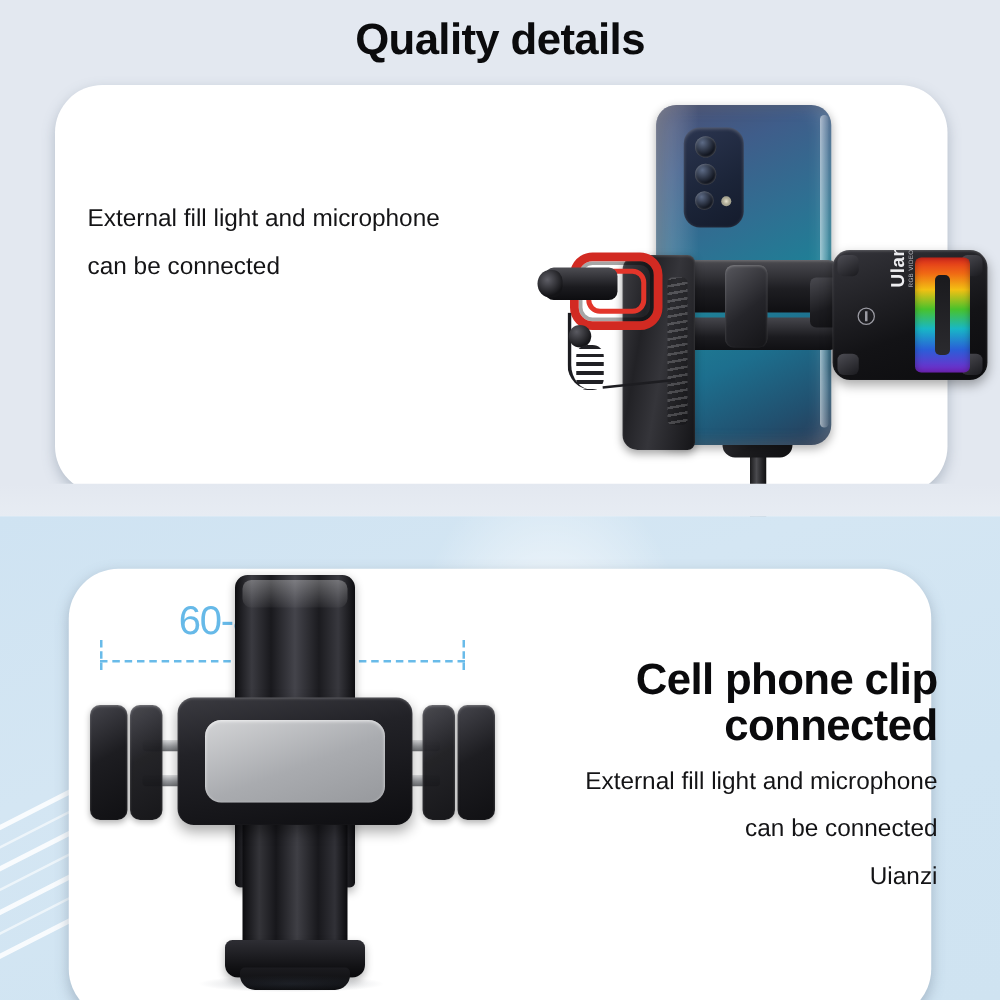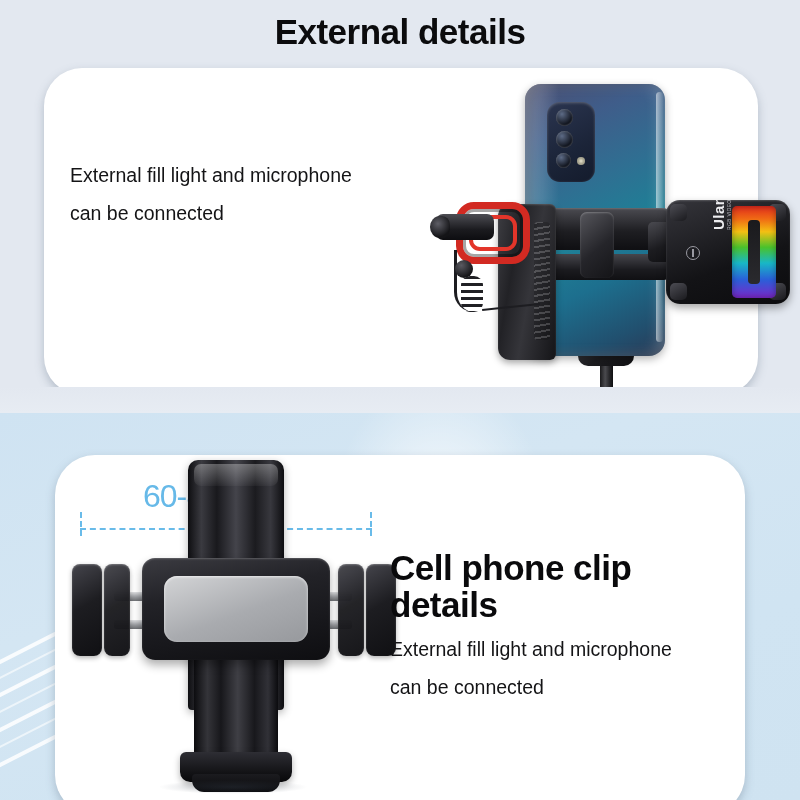--- a/index.html
+++ b/index.html
@@ -348,7 +348,7 @@
 
 <div class="section-top">
 
-  <div class="page-title">External details</div>
+  <div class="page-title">Quality details</div>
 
   <div class="card" id="card-top"></div>
 

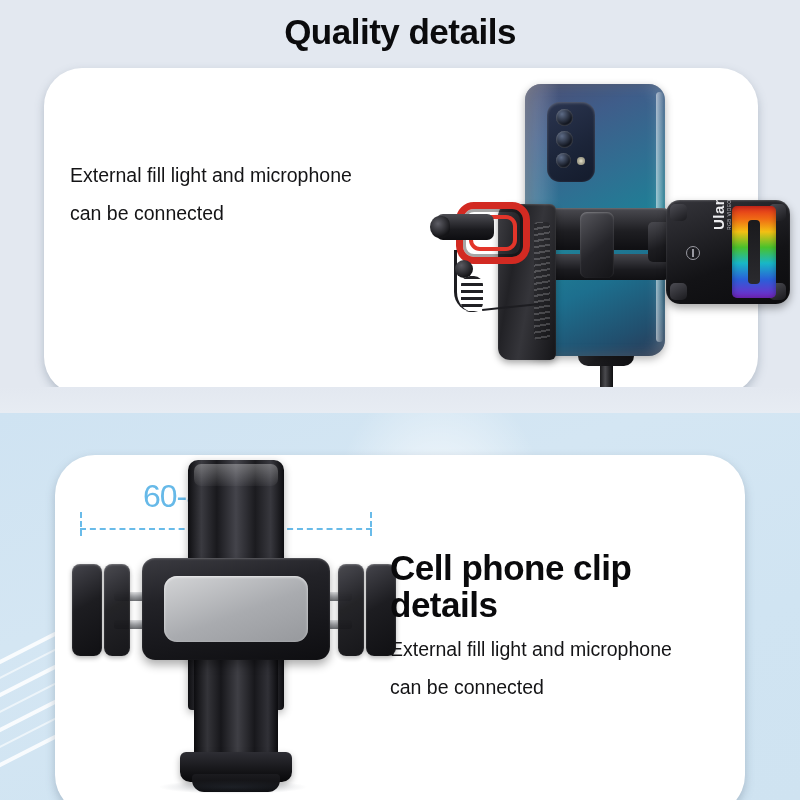--- a/index.html
+++ b/index.html
@@ -65,7 +65,7 @@
   #txt-top .headline{ font-size:38px; line-height:44px; margin-bottom:5px; }
   #txt-top .body-line{ font-size:19.5px; line-height:38px; }
 
-  #txt-bottom{ position:absolute; left:390px; top:549px; width:360px; }
+  #txt-bottom{ position:absolute; left:390px; top:525px; width:360px;text-align:right; }
   #txt-bottom .headline{ font-size:35px; line-height:37px; }
   #txt-bottom .body-line{ font-size:19.5px; line-height:38px; }
   #txt-bottom .brand{ font-size:19.5px; line-height:38px; color:#141416; }

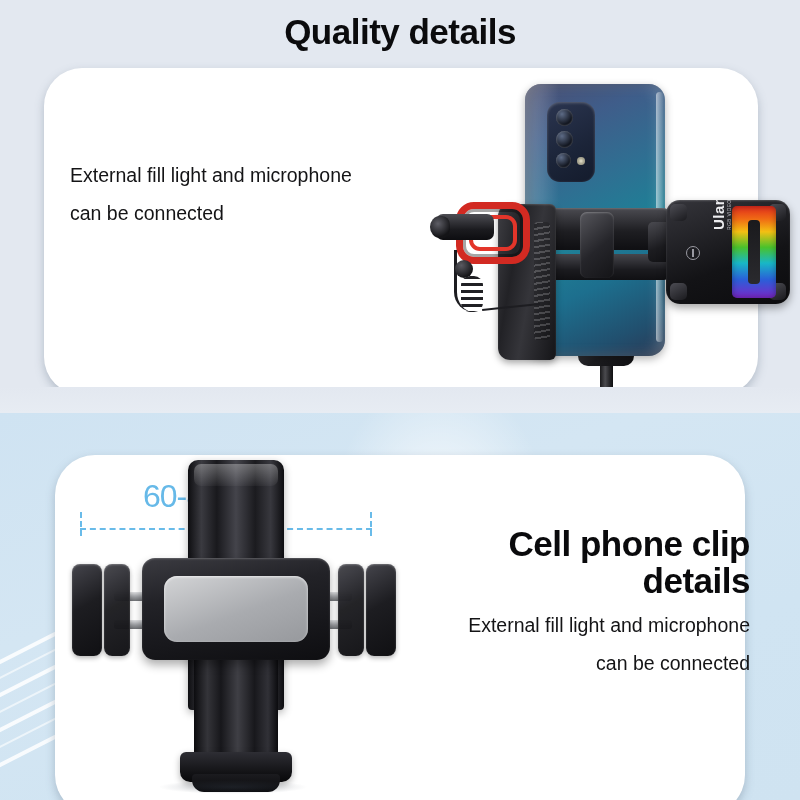--- a/index.html
+++ b/index.html
@@ -459,7 +459,7 @@
 
 <div id="txt-bottom">
   <div class="headline">Cell phone clip</div>
-  <div class="headline">details</div>
+  <div class="headline">connected</div>
   <div class="body-wrap">
     <div class="body-line">External fill light and microphone</div>
     <div class="body-line">can be connected</div>

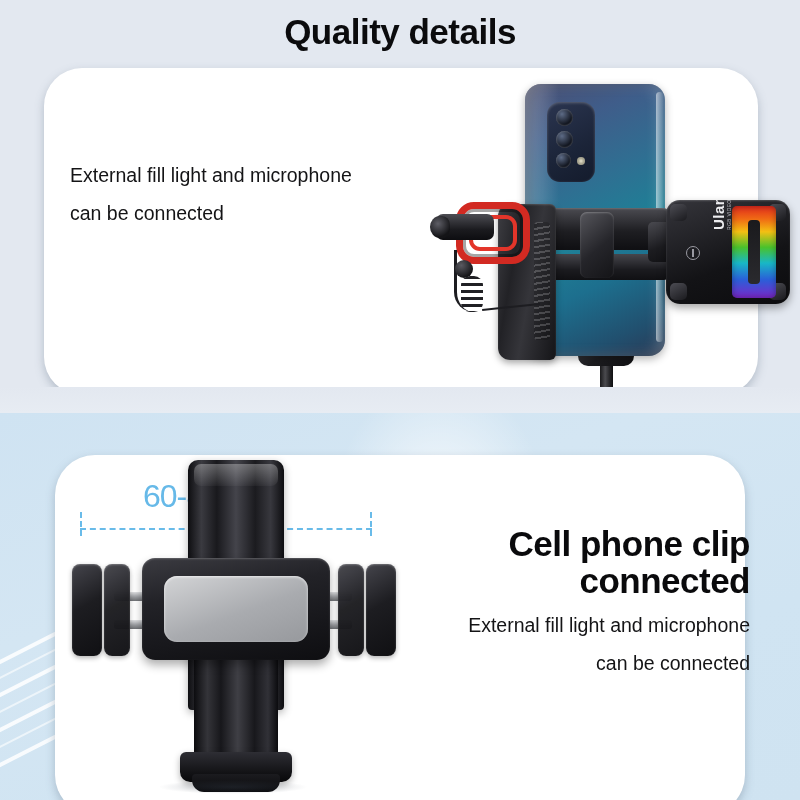--- a/index.html
+++ b/index.html
@@ -463,6 +463,7 @@
   <div class="body-wrap">
     <div class="body-line">External fill light and microphone</div>
     <div class="body-line">can be connected</div>
+    <div class="brand">Uianzi</div>
   </div>
 </div>
 

